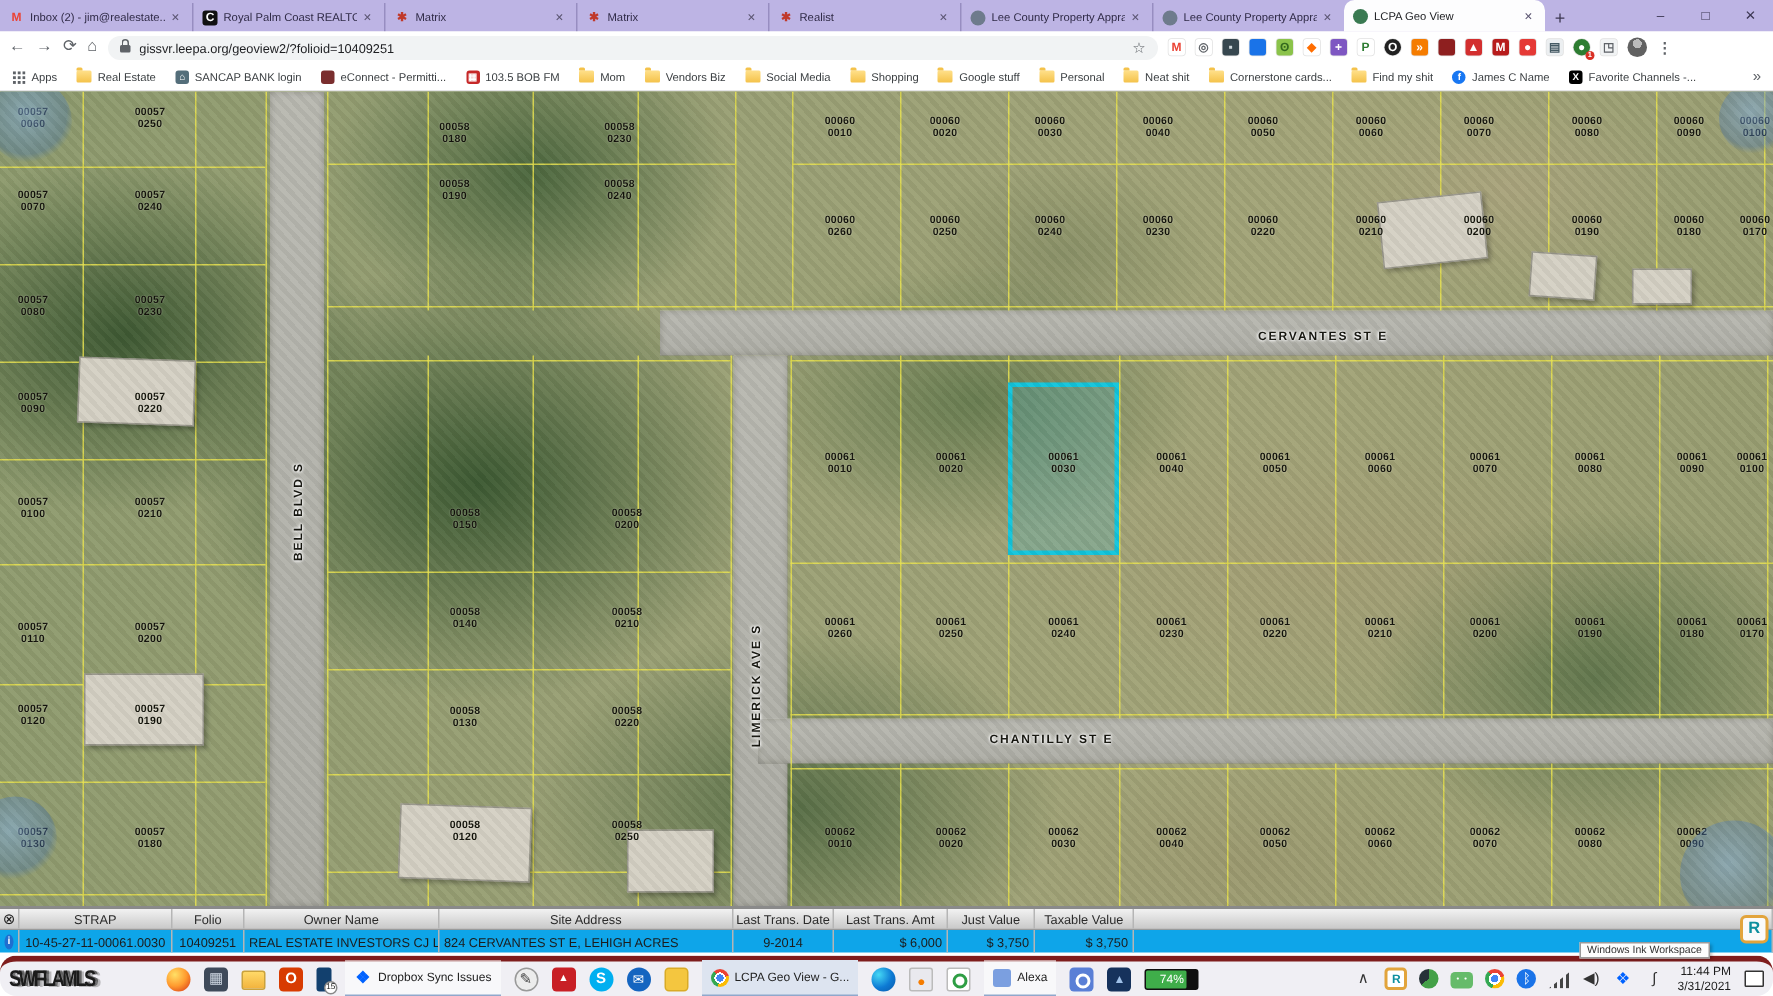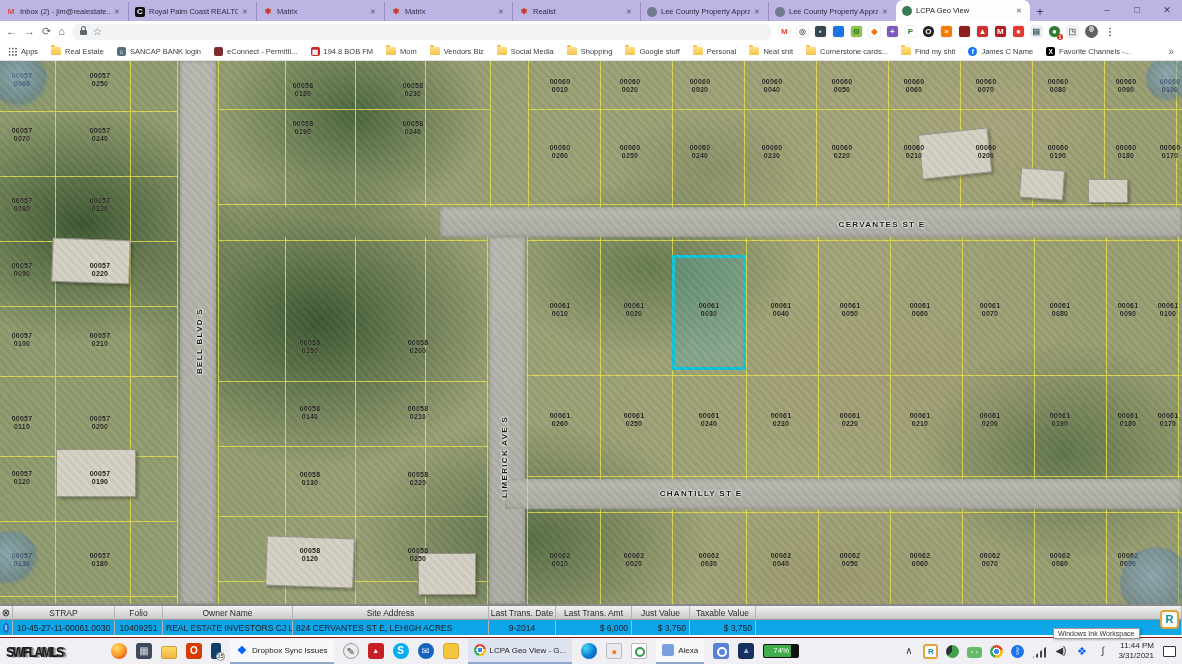--- a/index.html
+++ b/index.html
@@ -185,6 +185,7 @@
     <span class="navic">⌂</span>
     <div class="omnibox">
       <span class="lock"></span>
+      <span class="omni-url">gissvr.leepa.org/geoview2/?folioid=10409251</span>
       <span class="omni-star">☆</span>
     </div>
     <div class="exts">

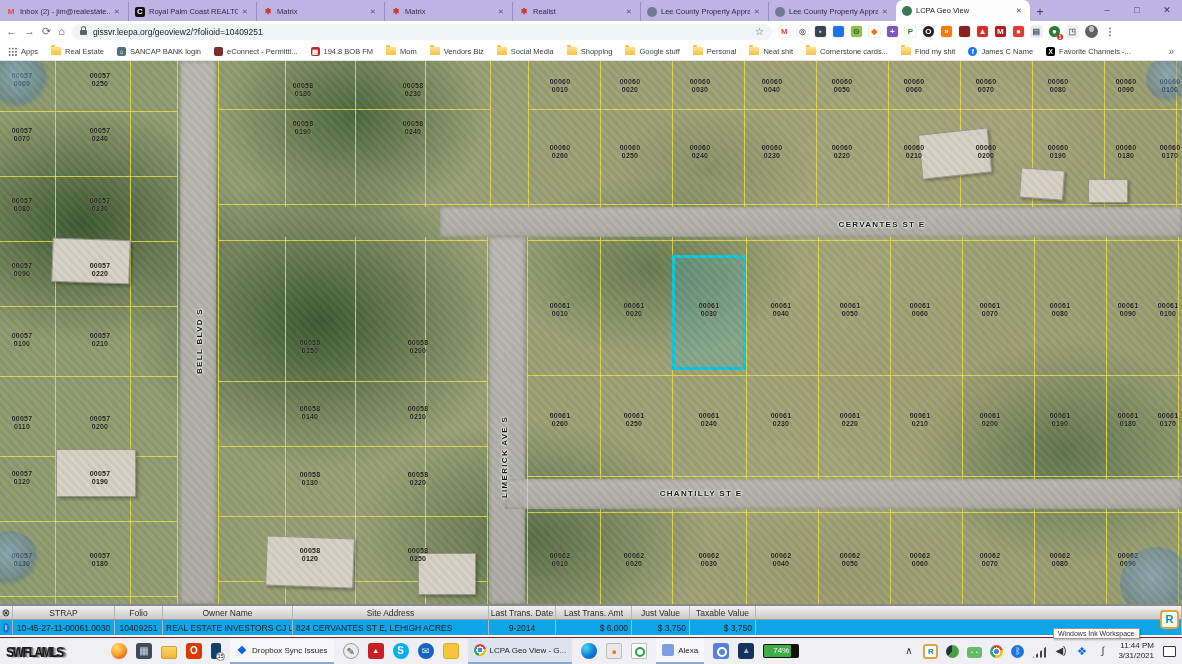--- a/index.html
+++ b/index.html
@@ -227,7 +227,7 @@
           <span>eConnect - Permitti...</span>
         </div><div class="bm">
           <span class="bmic" style="background: rgb(198, 40, 40); color: rgb(255, 255, 255);">▦</span>
-          <span>194.8 BOB FM</span>
+          <span>103.5 BOB FM</span>
         </div><div class="bm">
           <span class="folder"></span>
           <span>Mom</span>

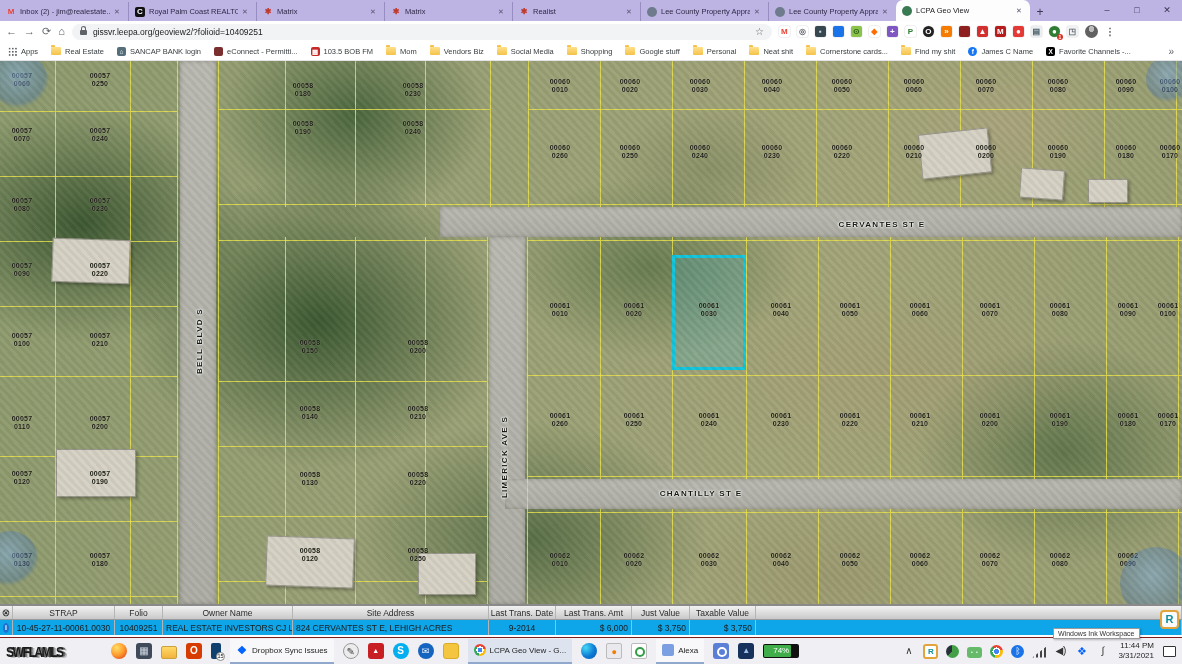--- a/index.html
+++ b/index.html
@@ -79,7 +79,7 @@
   .rbtn{position:absolute;right:3px;top:4px;width:19px;height:19px;border:2px solid #e2a43c;border-radius:4px;background:#fafafa;color:#0e8f9e;font-weight:bold;font-size:11px;line-height:15px;text-align:center;}
   .tooltip{position:absolute;left:1053px;top:22px;background:#fdfdfd;border:1px solid #9a9a9a;font-size:7px;color:#333;padding:1px 4px;z-index:30;white-space:nowrap;box-shadow:1px 1px 2px rgba(0,0,0,.25);}
   
-  .taskbar{position:absolute;top:637px;left:0;width:1182px;height:27px;background:#f0eff4;border-top:1px solid #7f1d1d;display:flex;align-items:center;gap:9px;padding:0 6px;z-index:20;}
+  .taskbar{position:absolute;top:637px;left:0;width:1182px;height:27px;background:#f0eff4;border-top:4px solid #7f1d1d;display:flex;align-items:center;gap:9px;padding:0 6px;z-index:20;border-radius:11px;}
   .tblogo{font-size:15px;font-weight:900;letter-spacing:-2px;color:#1b1b1b;transform:scaleX(.82);transform-origin:left;text-shadow:2px 0 0 rgba(60,60,60,.7),4px 1px 0 rgba(130,130,130,.5);width:96px;flex:0 0 96px;}
   .tbic{width:16px;height:16px;flex:0 0 auto;position:relative;font-size:10px;line-height:16px;text-align:center;}
   .tbwin{display:flex;align-items:center;gap:4px;height:25px;padding:0 6px;background:rgba(255,255,255,.55);border-bottom:2px solid #8fa8cc;font-size:8px;color:#222;white-space:nowrap;}

